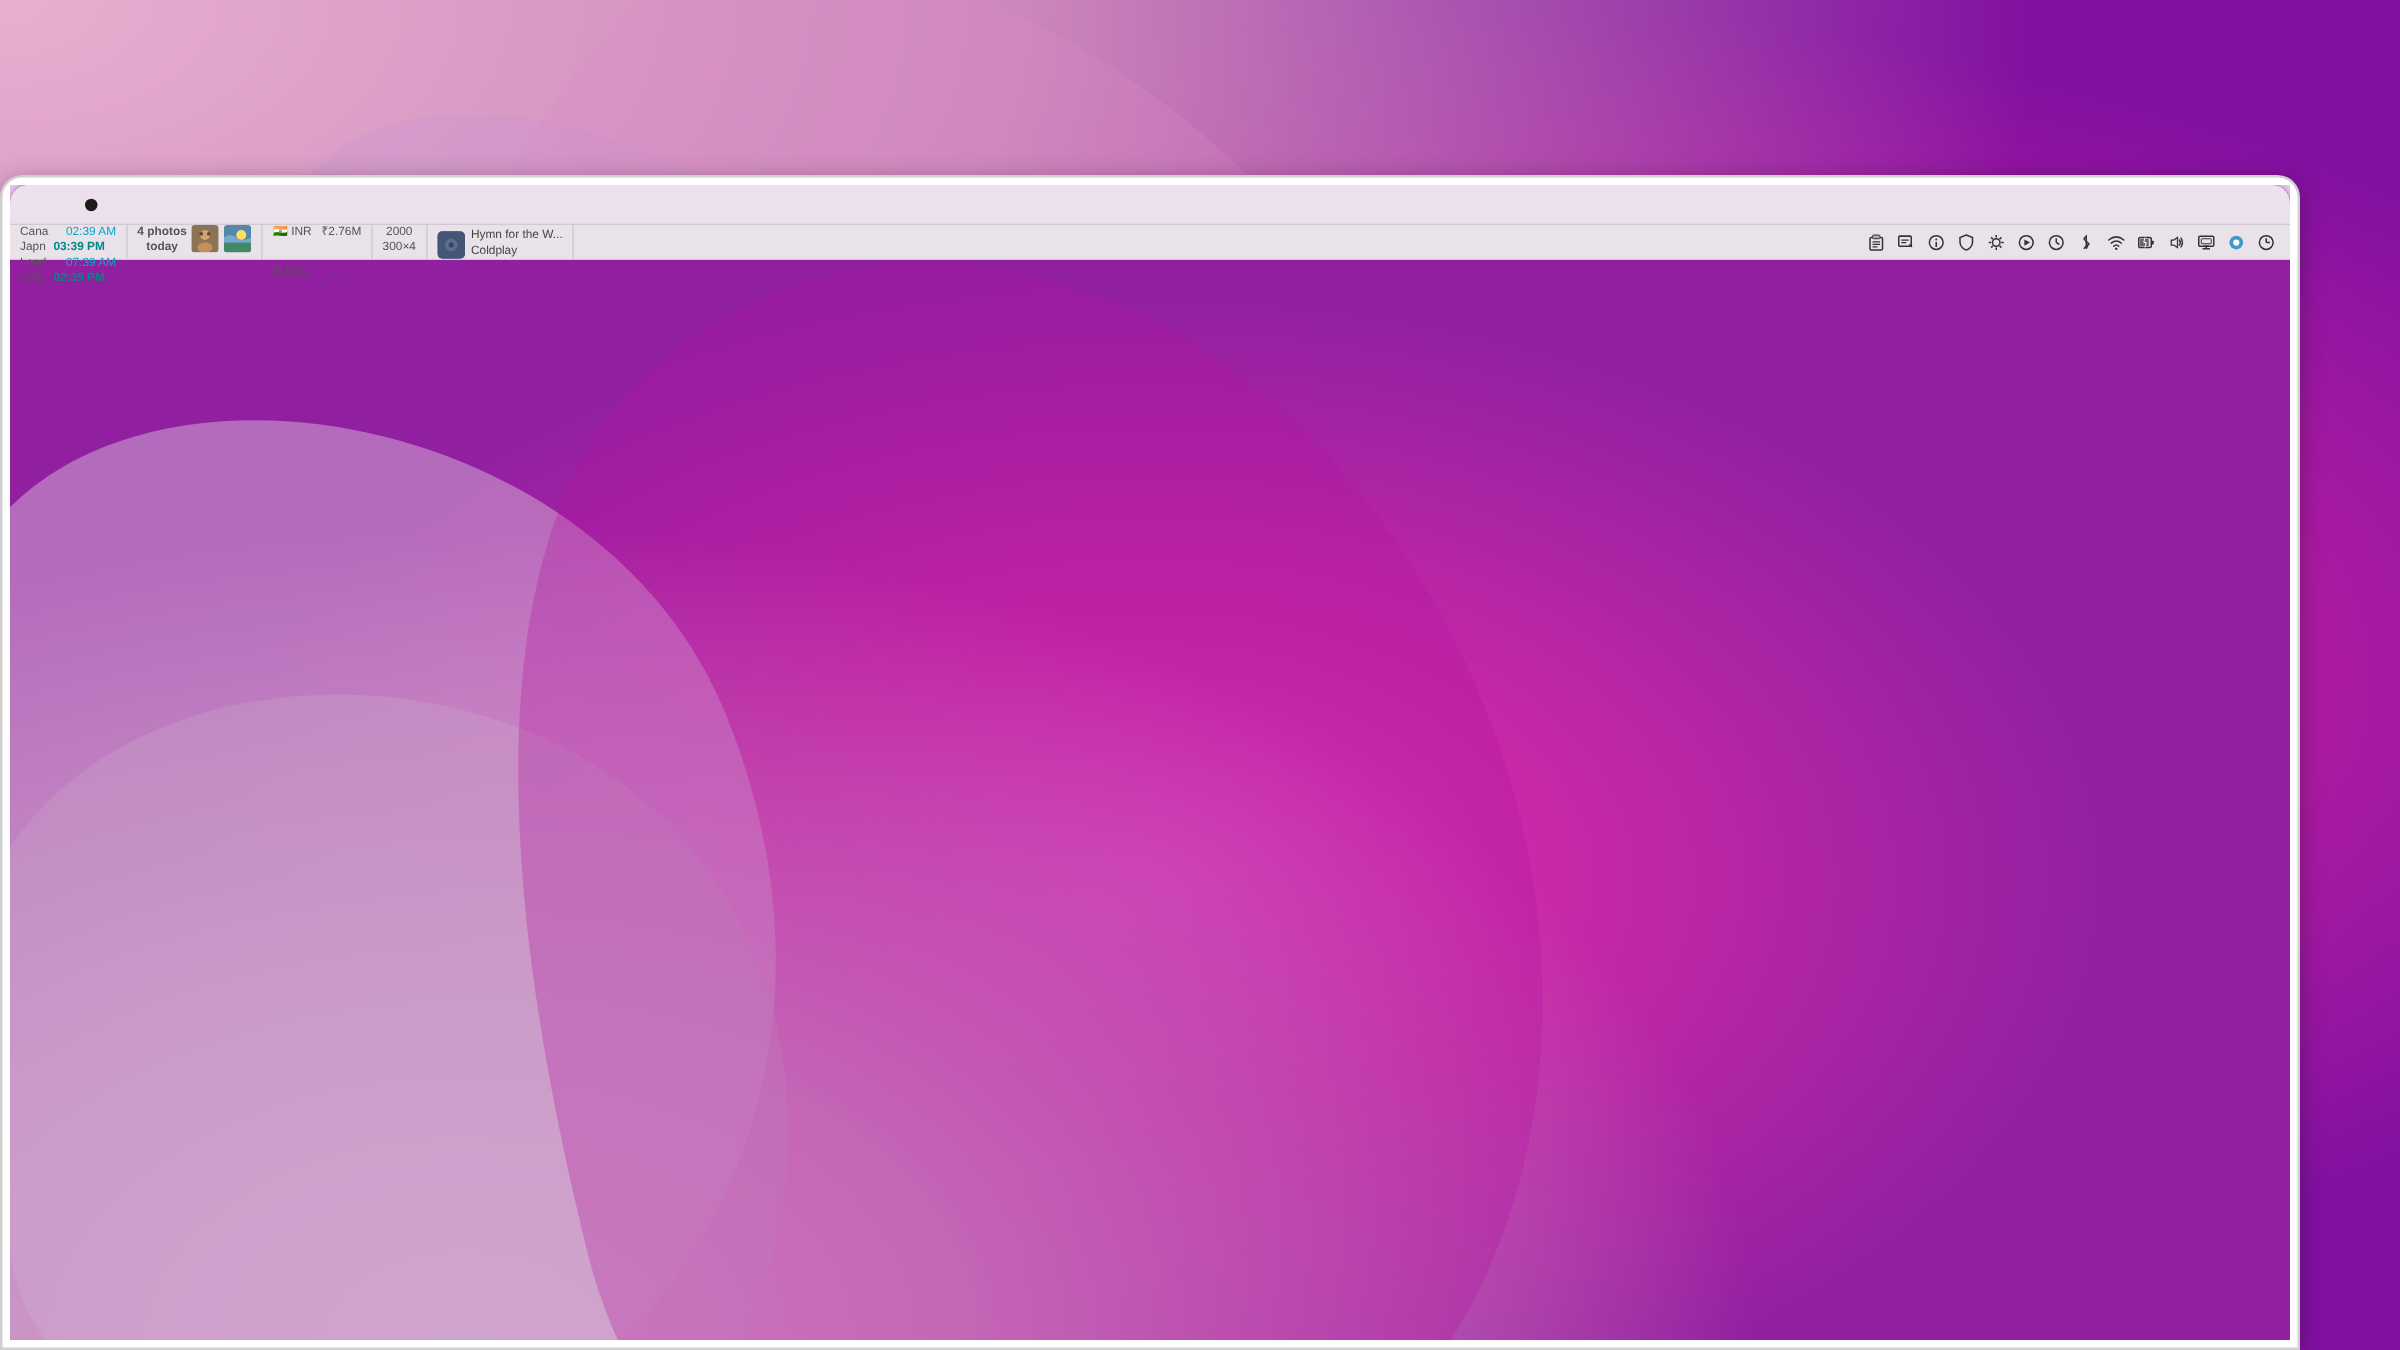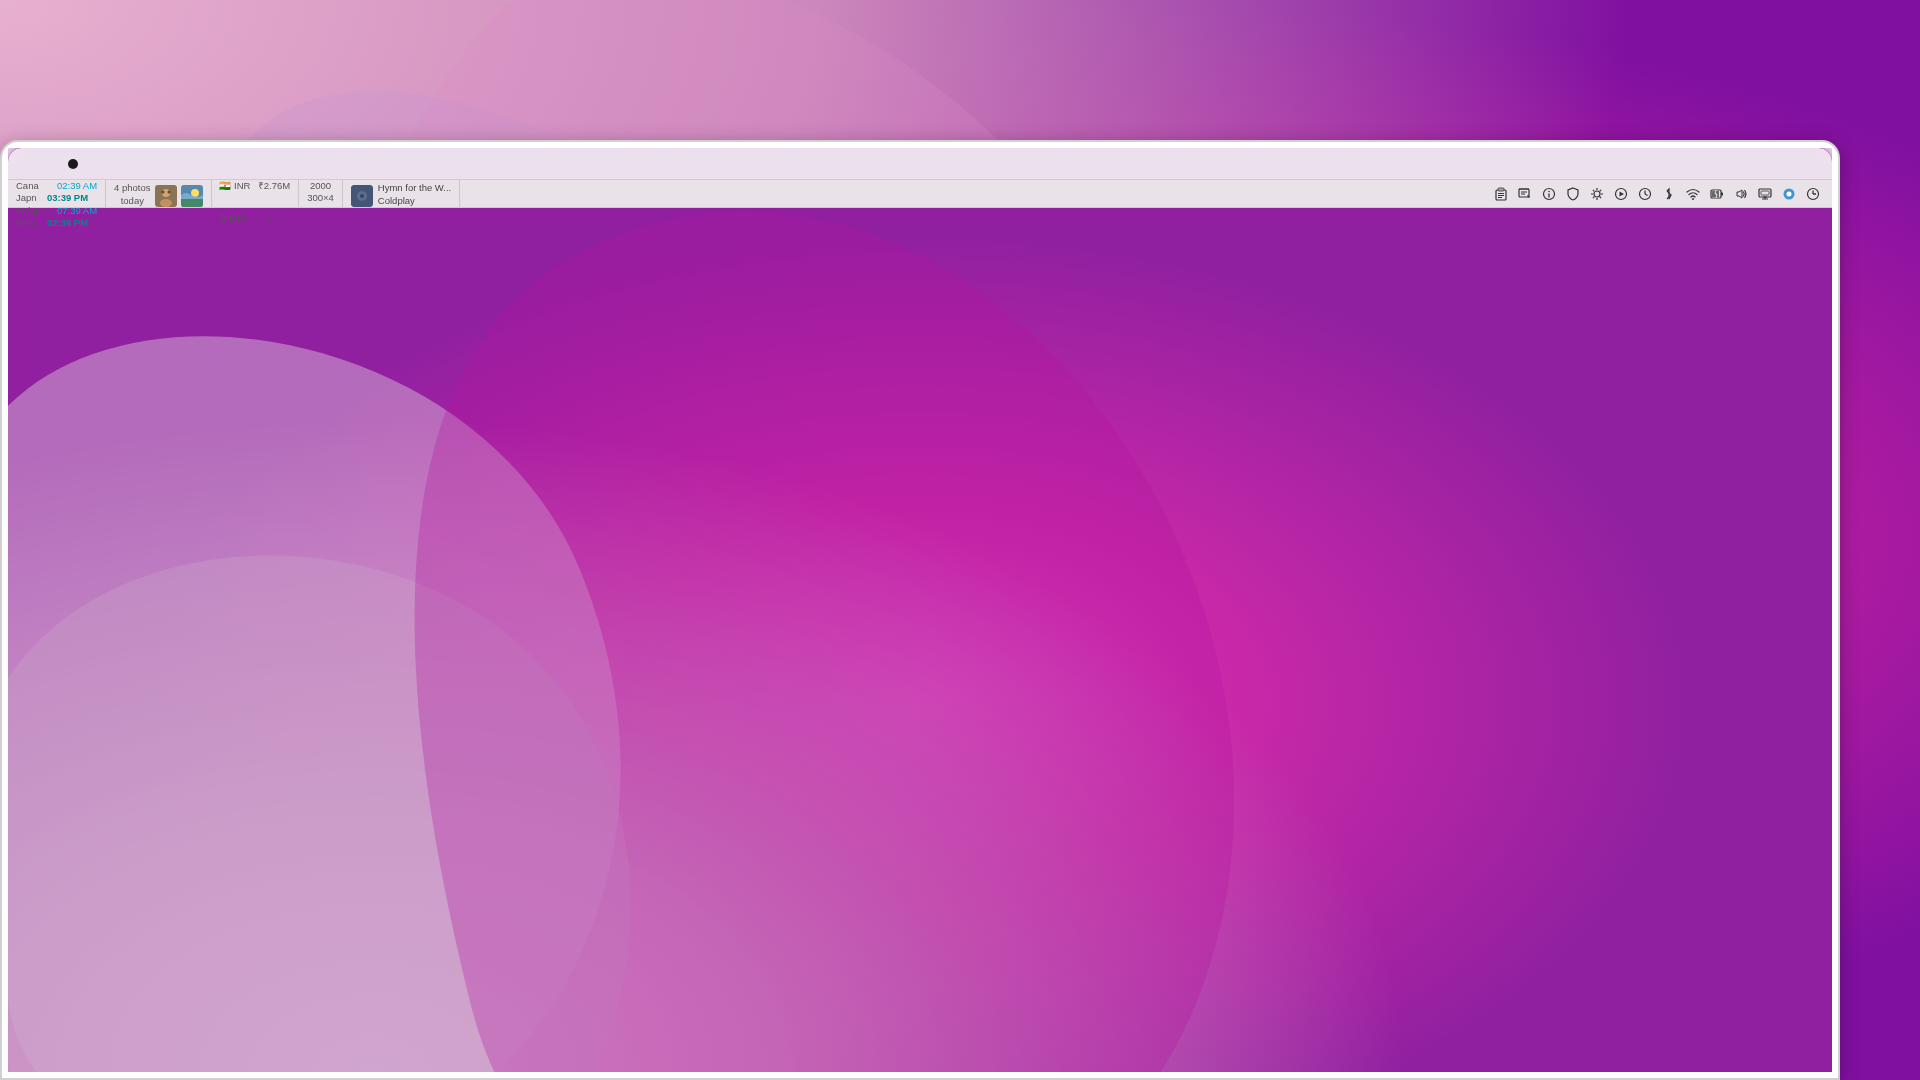--- a/index.html
+++ b/index.html
@@ -148,8 +148,9 @@
     
     .photos-widget {
       display: flex;
-      align-items: flex-end;
+      align-items: flex-start;
       gap: 4px;
+      font-weight: bold;
     }
     .photos-text {
       font-size: 9.5px;

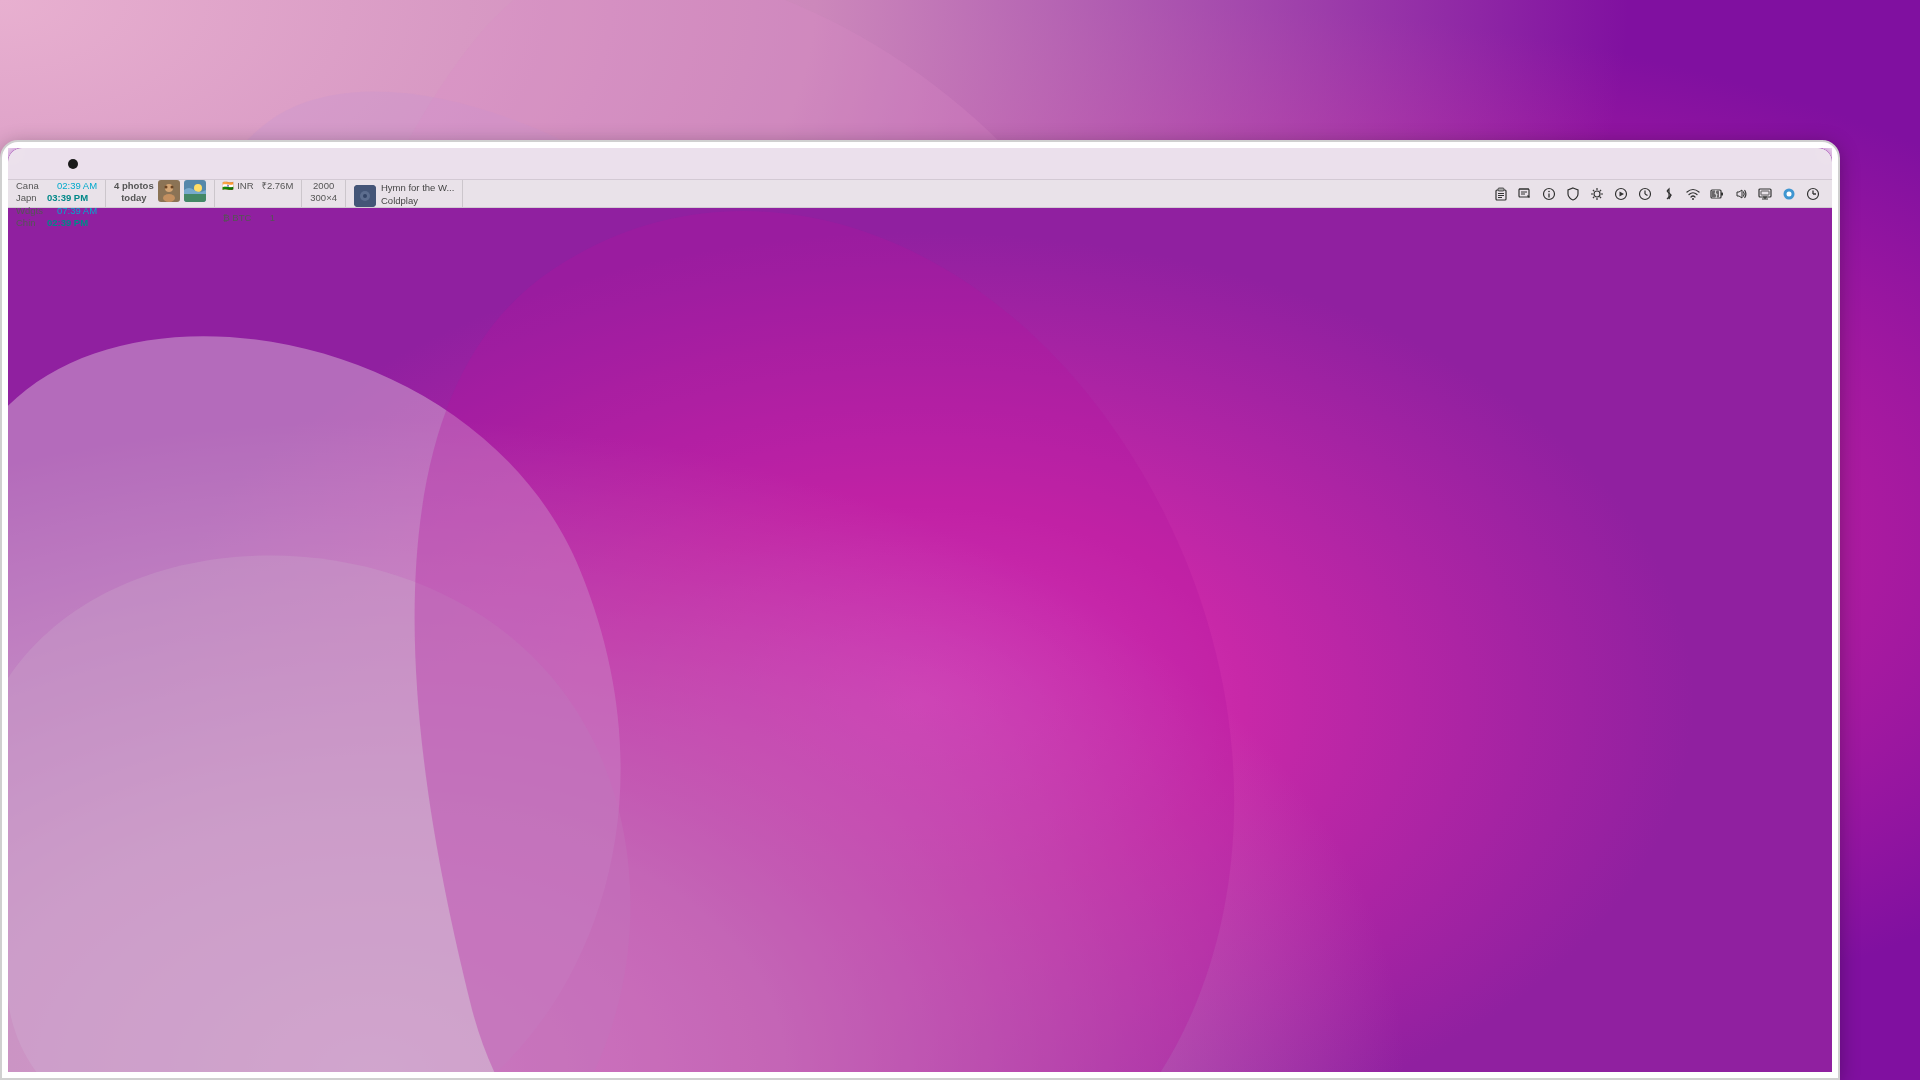--- a/index.html
+++ b/index.html
@@ -302,7 +302,7 @@
           <span class="tz-time-cyan">02:39 AM</span>
           <span class="tz-label">Japn</span>
           <span class="tz-time-teal">03:39 PM</span>
-          <span class="tz-label">Wdgts</span>
+          <span class="tz-label">Lond</span>
           <span class="tz-time-cyan">07:39 AM</span>
           <span class="tz-label">Chin</span>
           <span class="tz-time-teal">02:39 PM</span>

